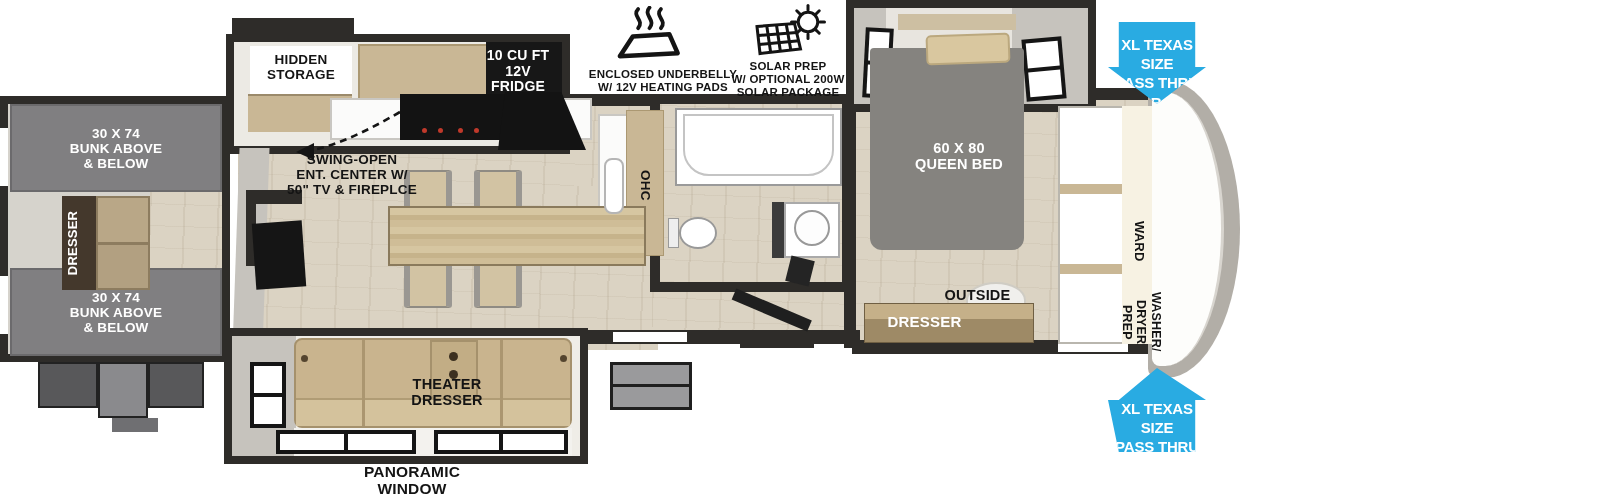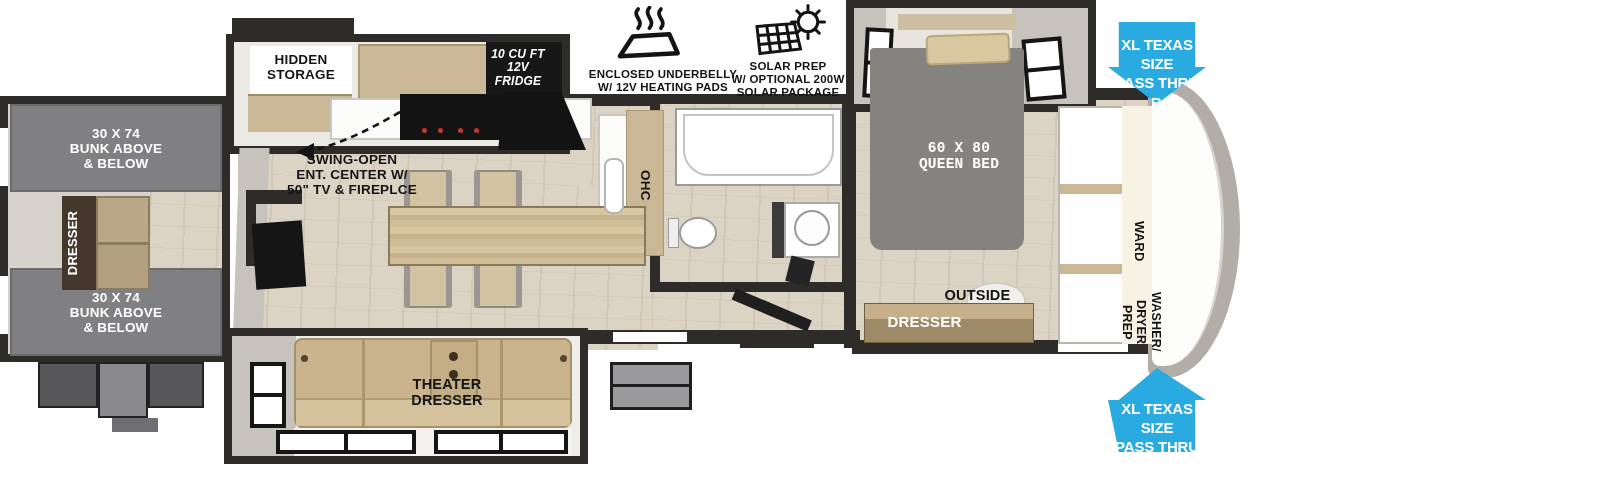--- a/index.html
+++ b/index.html
@@ -65,7 +65,7 @@
   <div class="abs" style="left:248px;top:94px;width:104px;height:38px;background:#c9b795;border-top:2px solid #9b8a6b;z-index:3;"></div>
   <div class="abs" style="left:358px;top:44px;width:150px;height:62px;background:#c9b795;border:2px solid #ab9872;z-index:3;"></div>
   <div class="abs" style="left:486px;top:42px;width:76px;height:66px;background:#171717;z-index:4;display:flex;align-items:center;justify-content:center;"></div>
-  <div class="abs lbl wlbl" style="left:486px;top:48px;width:64px;font-size:12px;font-style:italic;">10 CU FT
+  <div class="abs lbl wlbl" style="left:486px;top:48px;width:64px;font-size:14px;">10 CU FT
 12V
 FRIDGE</div>
   <div class="abs" style="left:330px;top:98px;width:262px;height:42px;background:#fbfbfa;border:2px solid #c9c7c2;z-index:3;"></div>

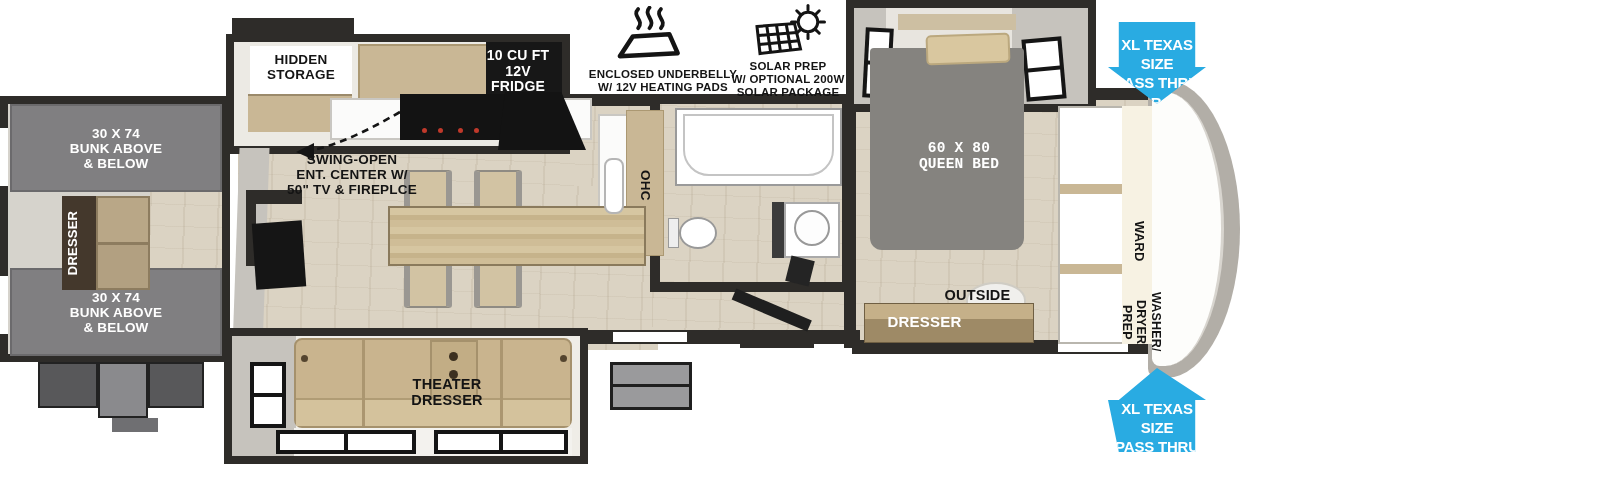--- a/index.html
+++ b/index.html
@@ -135,7 +135,7 @@
   <div class="abs" style="left:898px;top:14px;width:118px;height:16px;background:#cdbfa2;z-index:4;"></div>
   <div class="abs" style="left:870px;top:48px;width:154px;height:202px;background:#85837f;border-radius:4px 4px 12px 12px;z-index:4;"></div>
   <div class="abs" style="left:926px;top:34px;width:84px;height:30px;background:#d9c79f;border:2px solid #bba87e;border-radius:5px;transform:rotate(-2deg);z-index:5;"></div>
-  <div class="abs lbl wlbl" style="left:870px;top:140px;width:178px;font-size:14.5px;font-family:Liberation Mono, monospace;">60 X 80
+  <div class="abs lbl wlbl" style="left:870px;top:140px;width:178px;font-size:14.5px;">60 X 80
 QUEEN BED</div>
 
   <div class="abs" style="left:966px;top:282px;width:60px;height:36px;background:#f0efec;border:2px solid #cfccc4;border-radius:50% 50% 30% 30%;z-index:4;"></div>

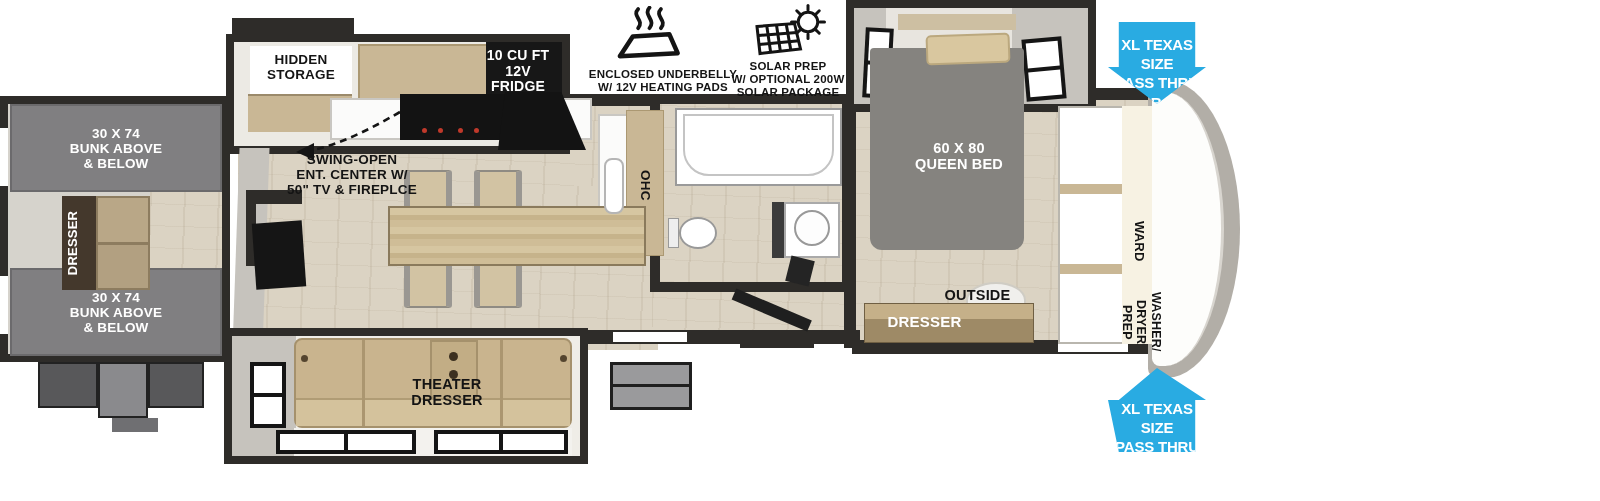--- a/index.html
+++ b/index.html
@@ -190,6 +190,8 @@
       <i></i>
       <i></i>
     </div>
+  <div class="abs lbl" style="left:322px;top:463px;width:180px;font-size:15.5px;">PANORAMIC
+WINDOW</div>
 
   <svg class="abs" style="left:610px;top:6px;z-index:6;" width="76" height="64" viewBox="0 0 100 84">
     <path d="M37,4 c-9,9 9,15 0,25" fill="none" stroke="#141414" stroke-width="5" stroke-linecap="round"></path>

